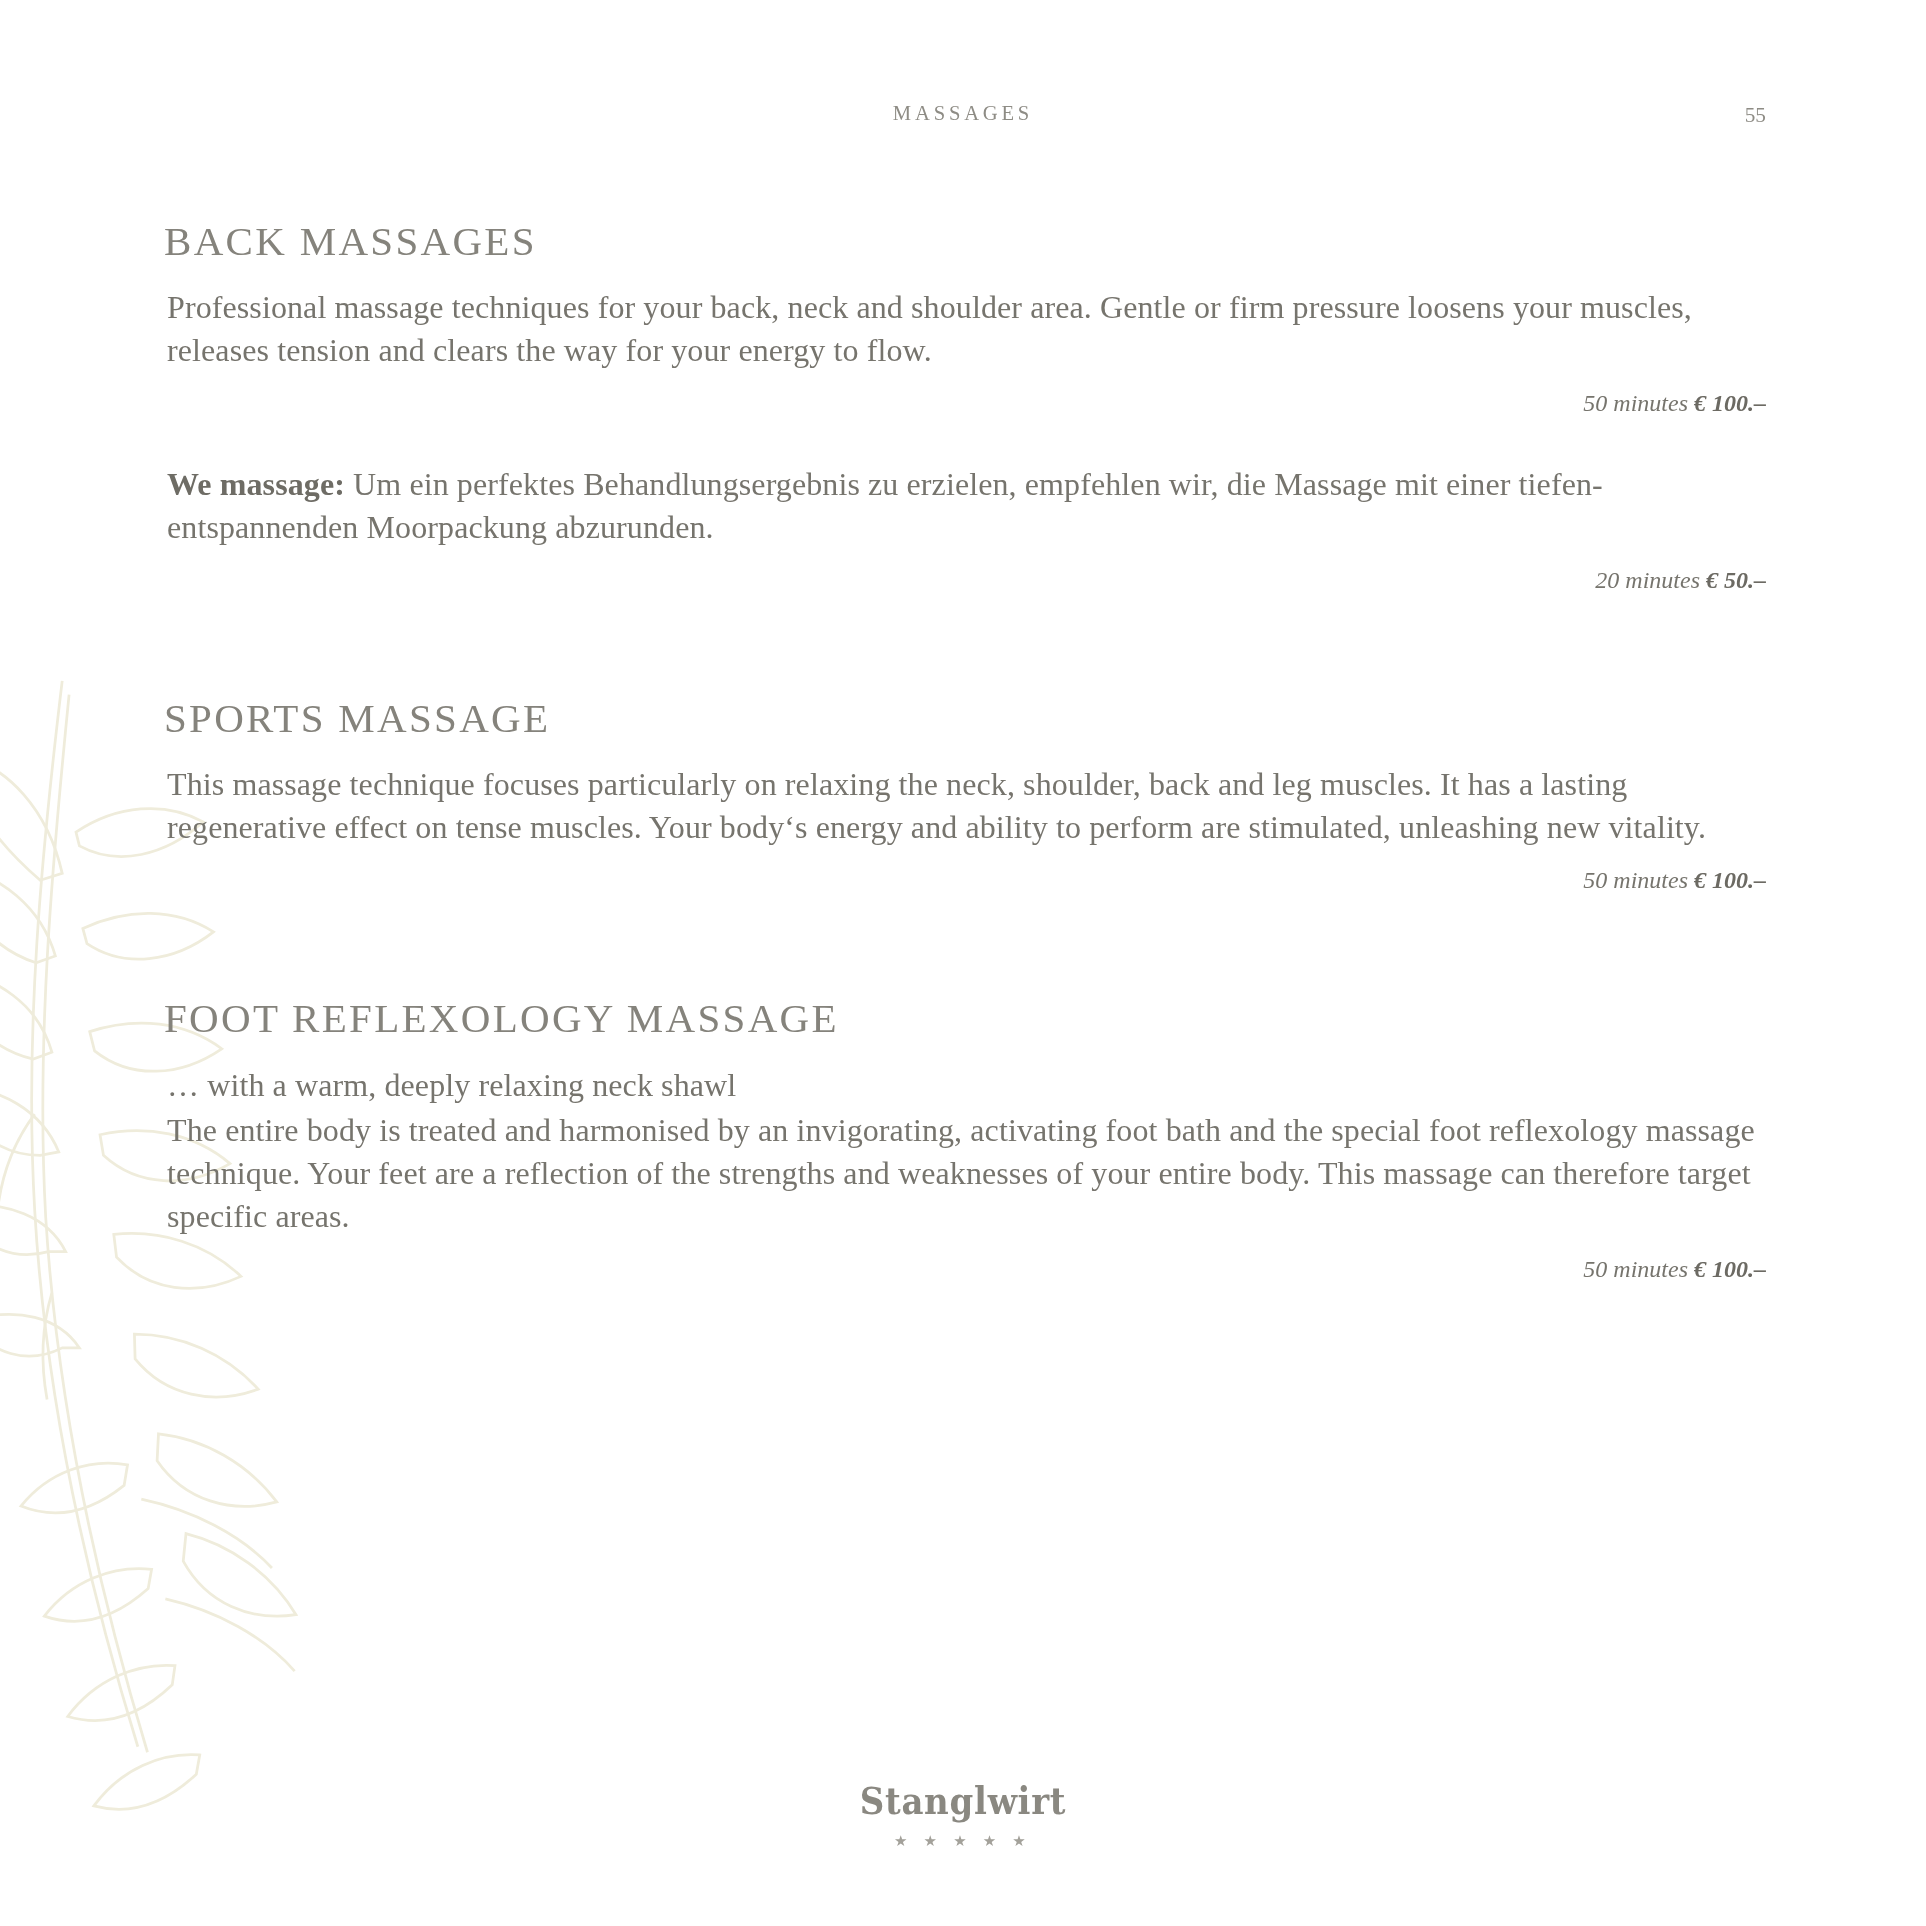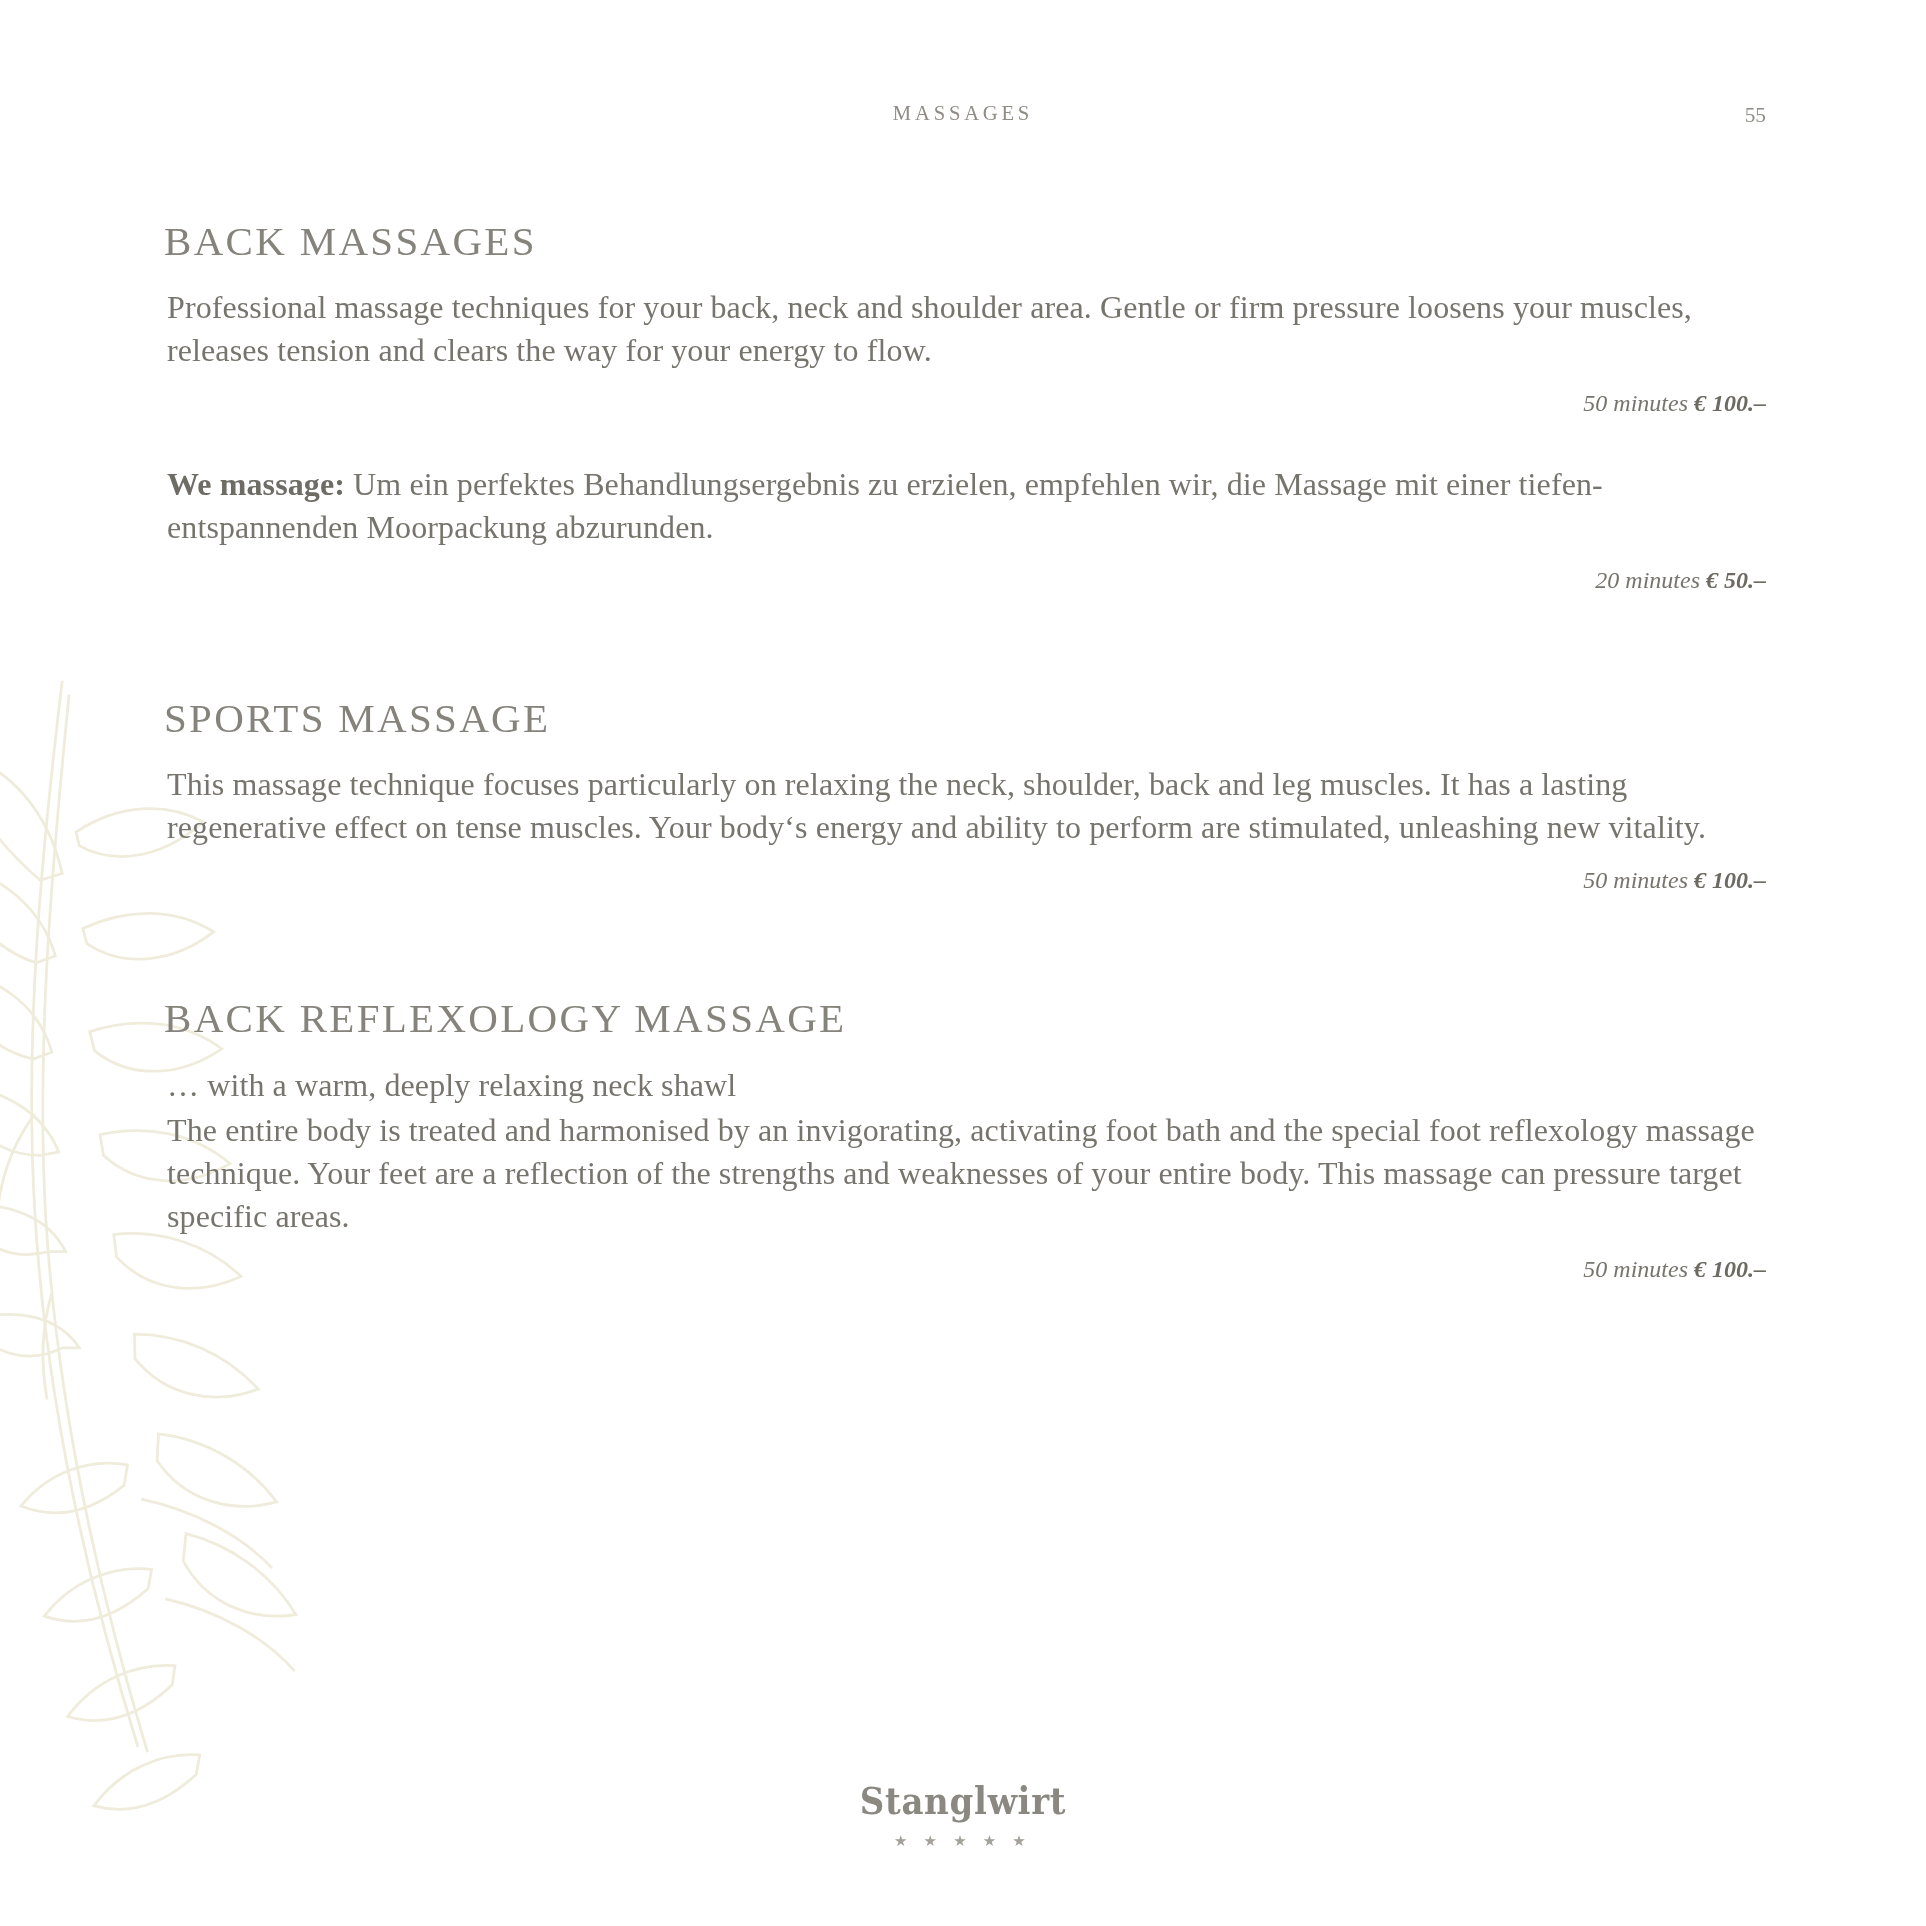--- a/index.html
+++ b/index.html
@@ -207,7 +207,7 @@
     <div class="gap-xl"></div>
 
     <div class="section">
-      <h2 class="heading">BACK REFLEXOLOGY MASSAGE</h2>
+      <h2 class="heading">FOOT REFLEXOLOGY MASSAGE</h2>
       <p class="body">… with a warm, deeply relaxing neck shawl</p>
       <p class="body">The entire body is treated and harmonised by an invigorating, activating foot bath and the special foot reflexology massage technique. Your feet are a reflection of the strengths and weaknesses of your entire body. This massage can pressure target specific areas.</p>
       <div class="price">

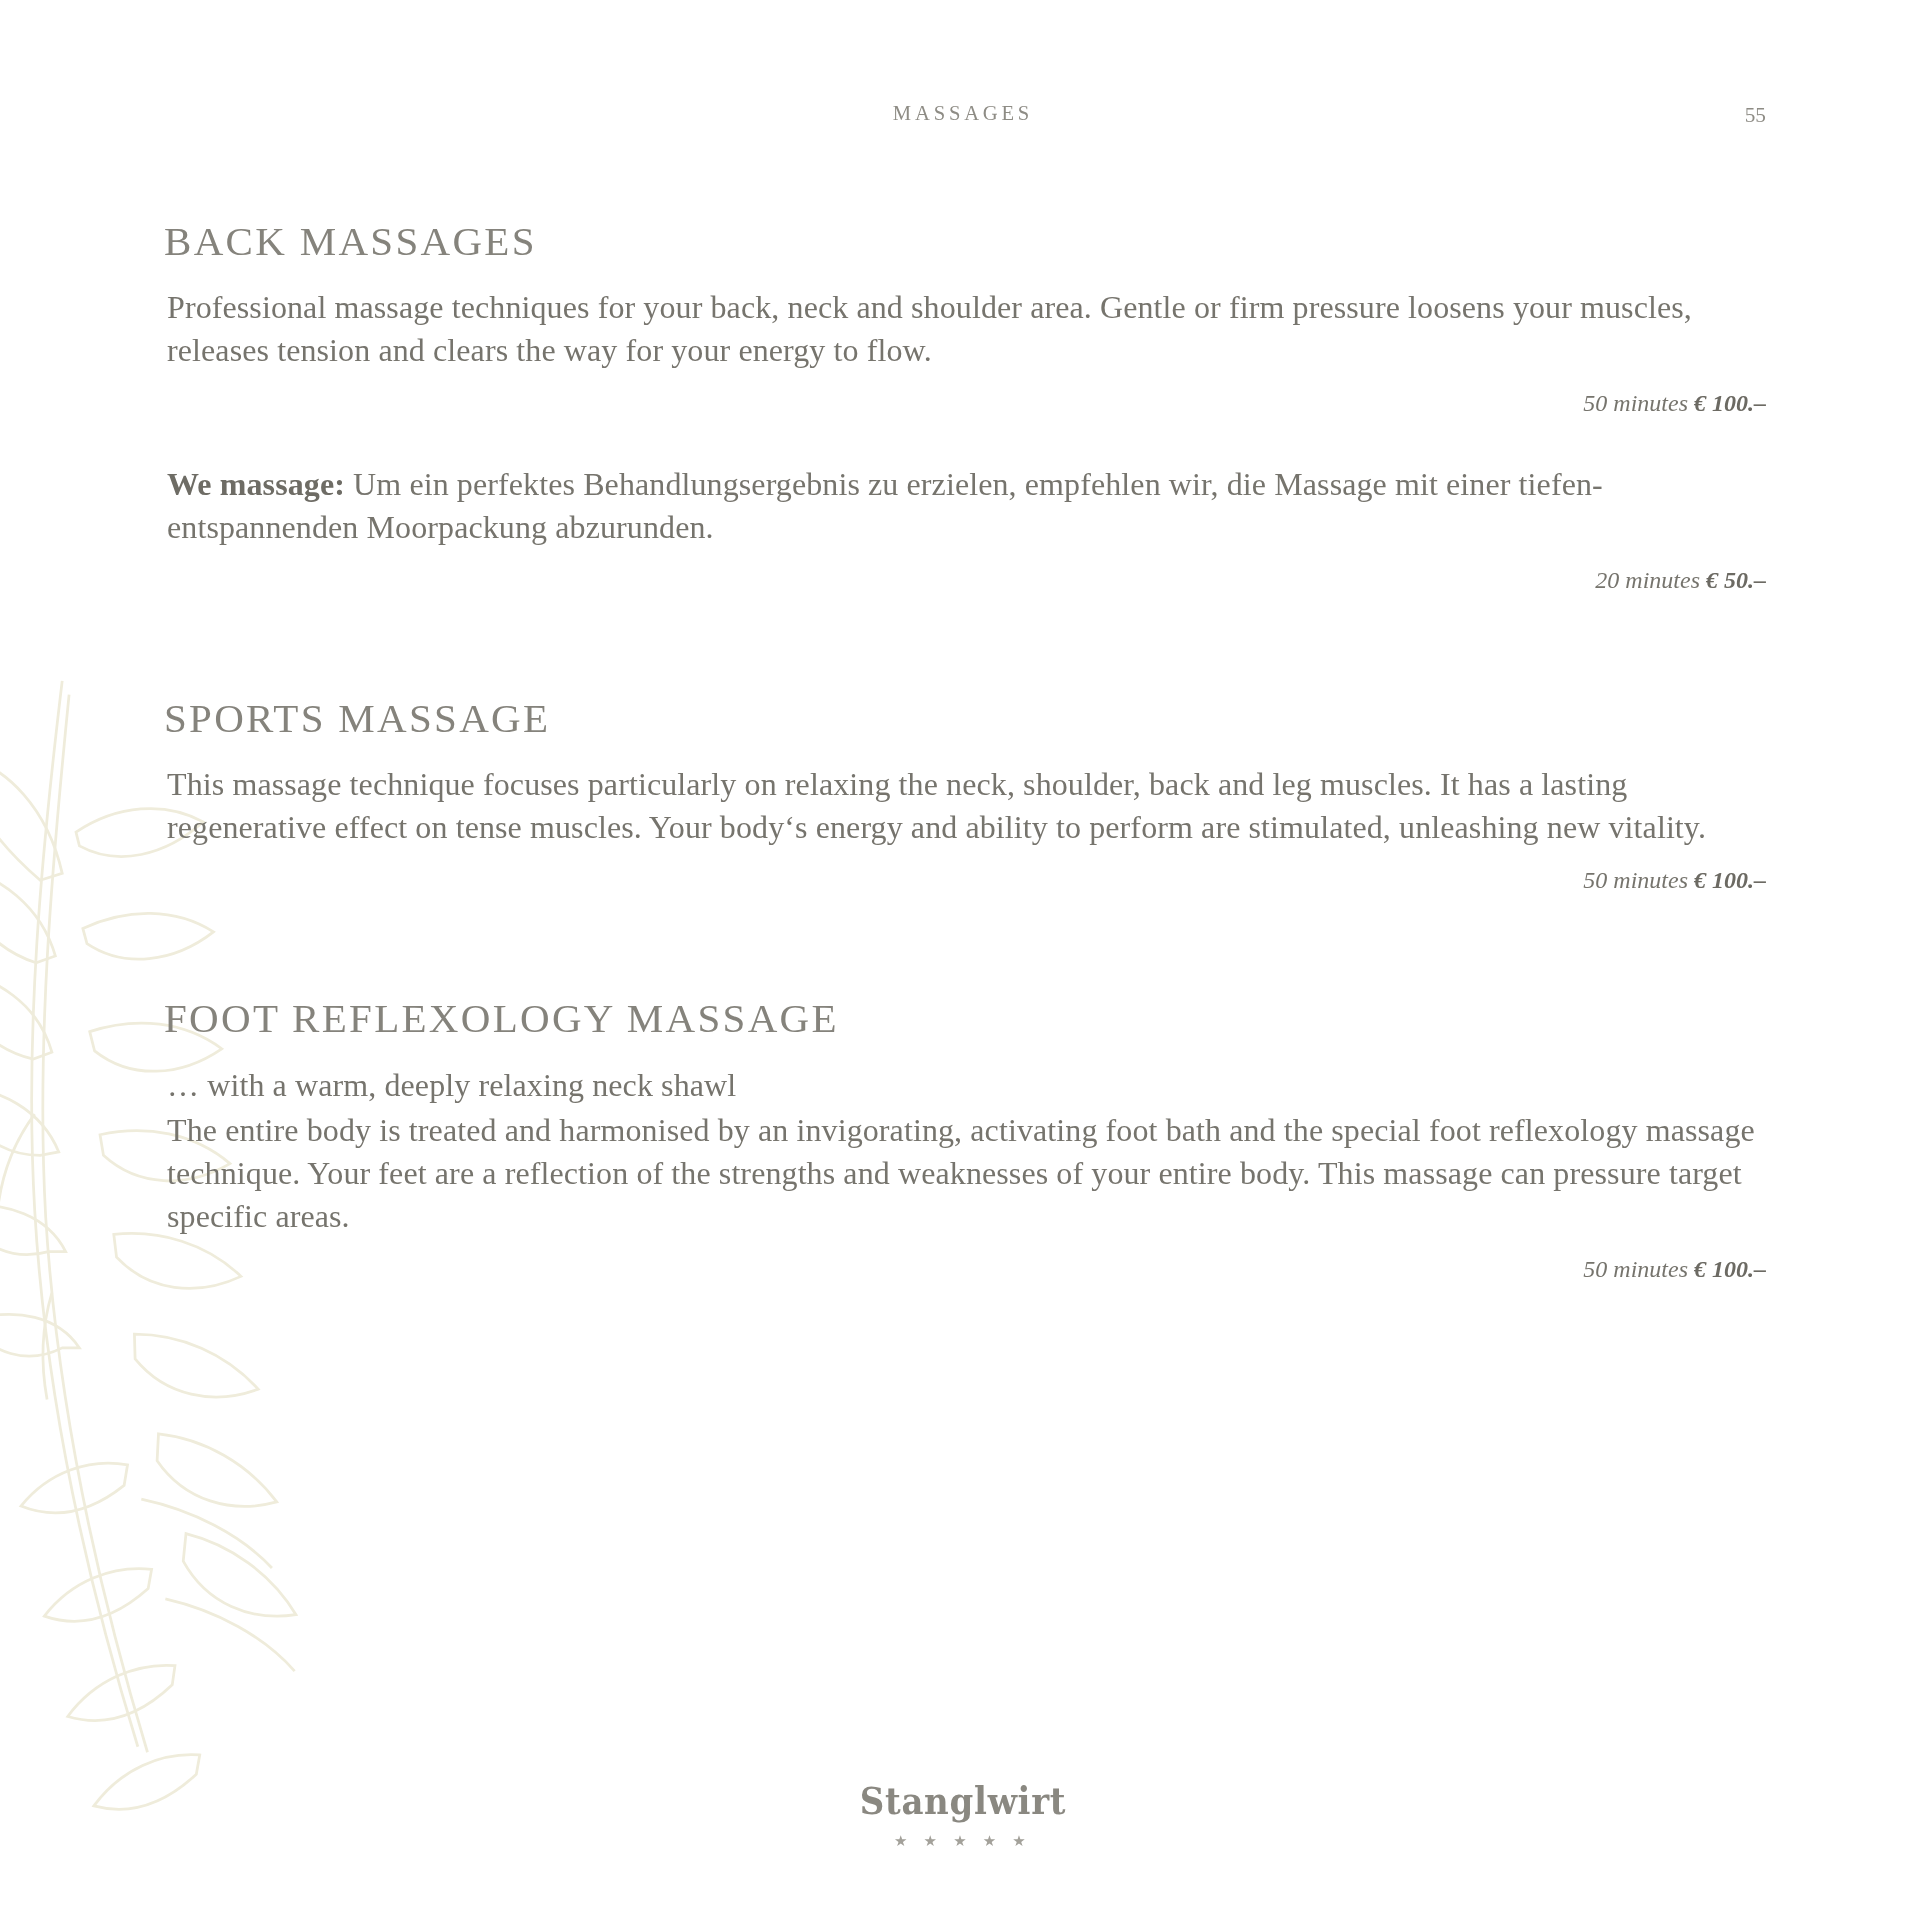--- a/index.html
+++ b/index.html
@@ -209,7 +209,7 @@
     <div class="section">
       <h2 class="heading">FOOT REFLEXOLOGY MASSAGE</h2>
       <p class="body">… with a warm, deeply relaxing neck shawl</p>
-      <p class="body">The entire body is treated and harmonised by an invigorating, activating foot bath and the special foot reflexology massage technique. Your feet are a reflection of the strengths and weaknesses of your entire body. This massage can pressure target specific areas.</p>
+      <p class="body">The entire body is treated and harmonised by an invigorating, activating foot bath and the special foot reflexology massage technique. Your feet are a reflection of the strengths and weaknesses of your entire body. This massage can therefore target specific areas.</p>
       <div class="price">
         <span>50 minutes</span>
         <b>€ 100.–</b>

